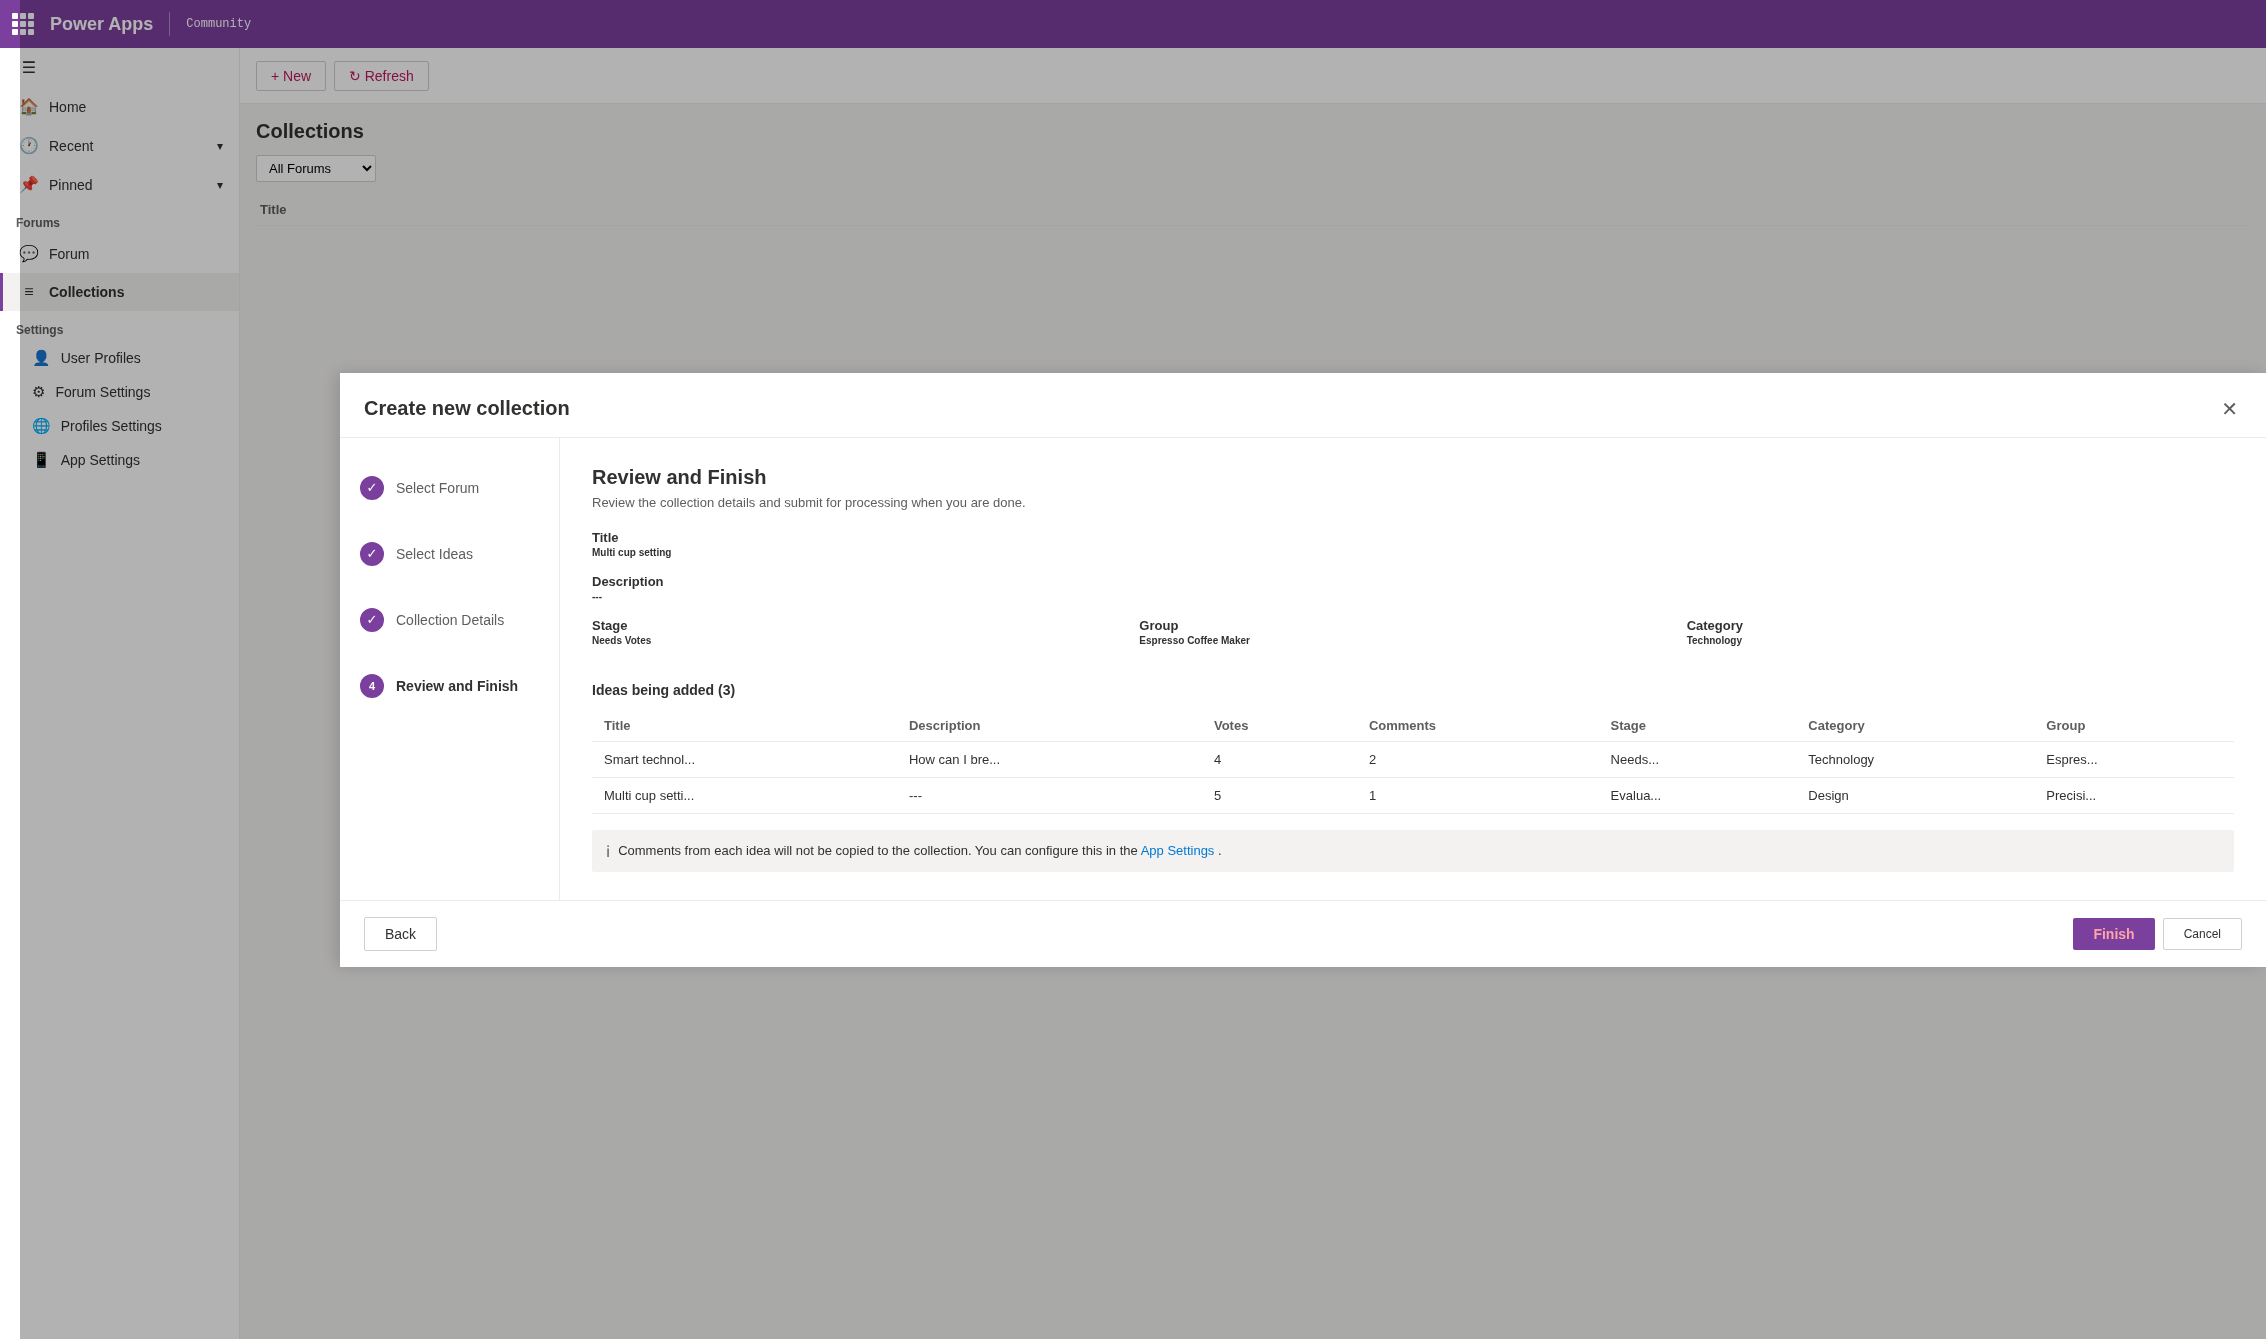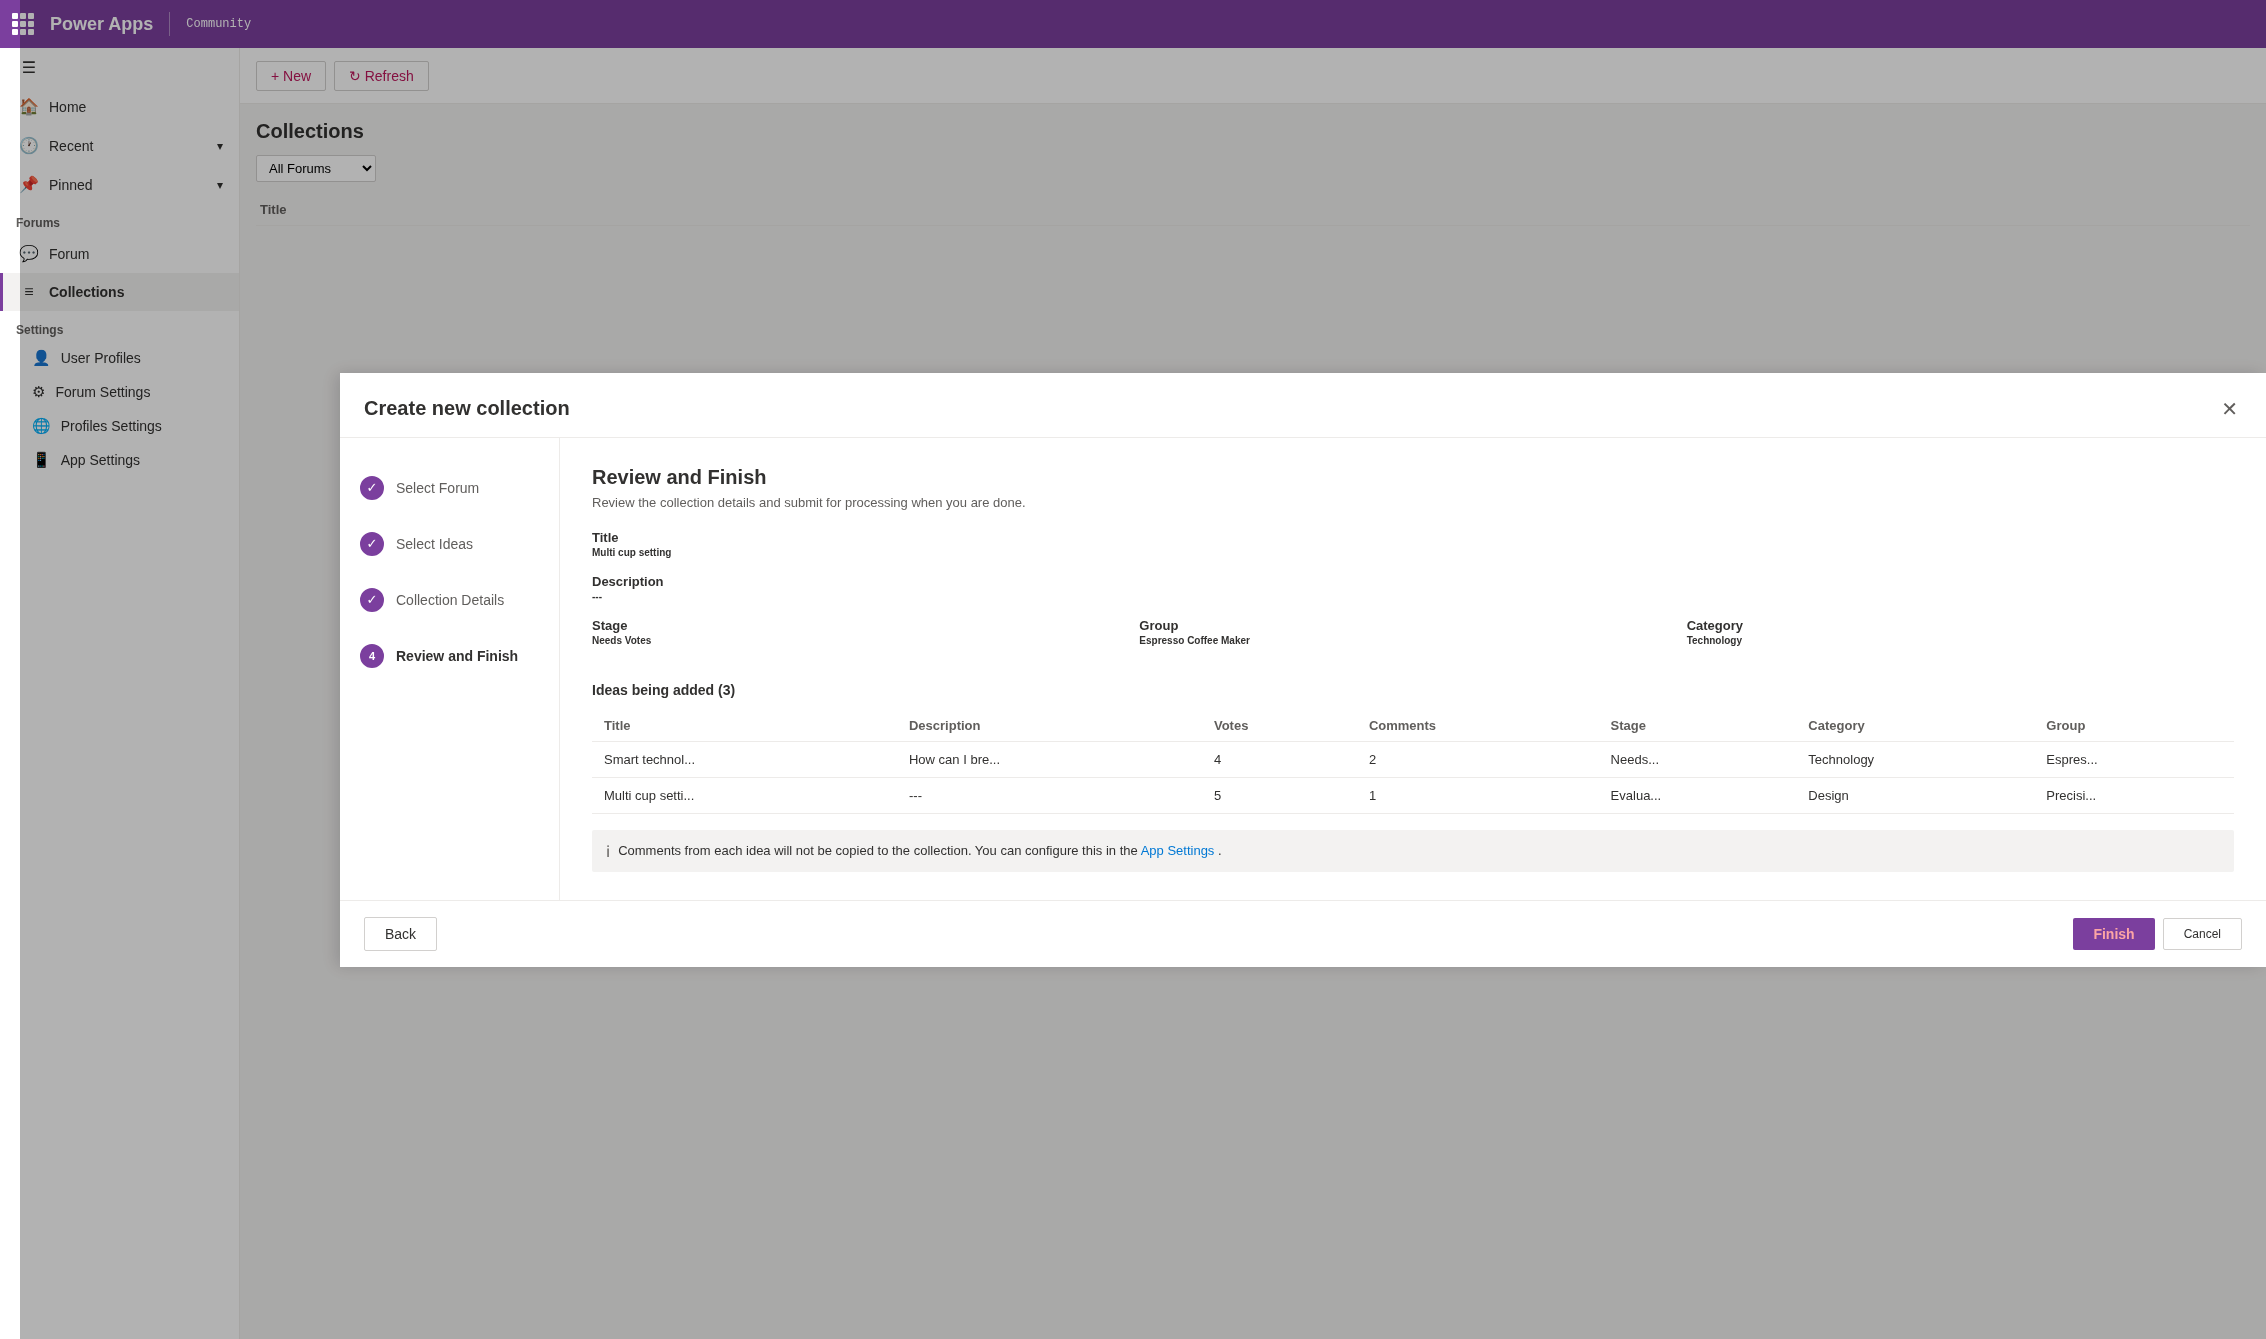--- a/index.html
+++ b/index.html
@@ -194,7 +194,7 @@
       padding: 24px 0;
       display: flex;
       flex-direction: column;
-      gap: 4px;
+      gap: 14px;
     }
     .wizard-step {
       display: flex;

